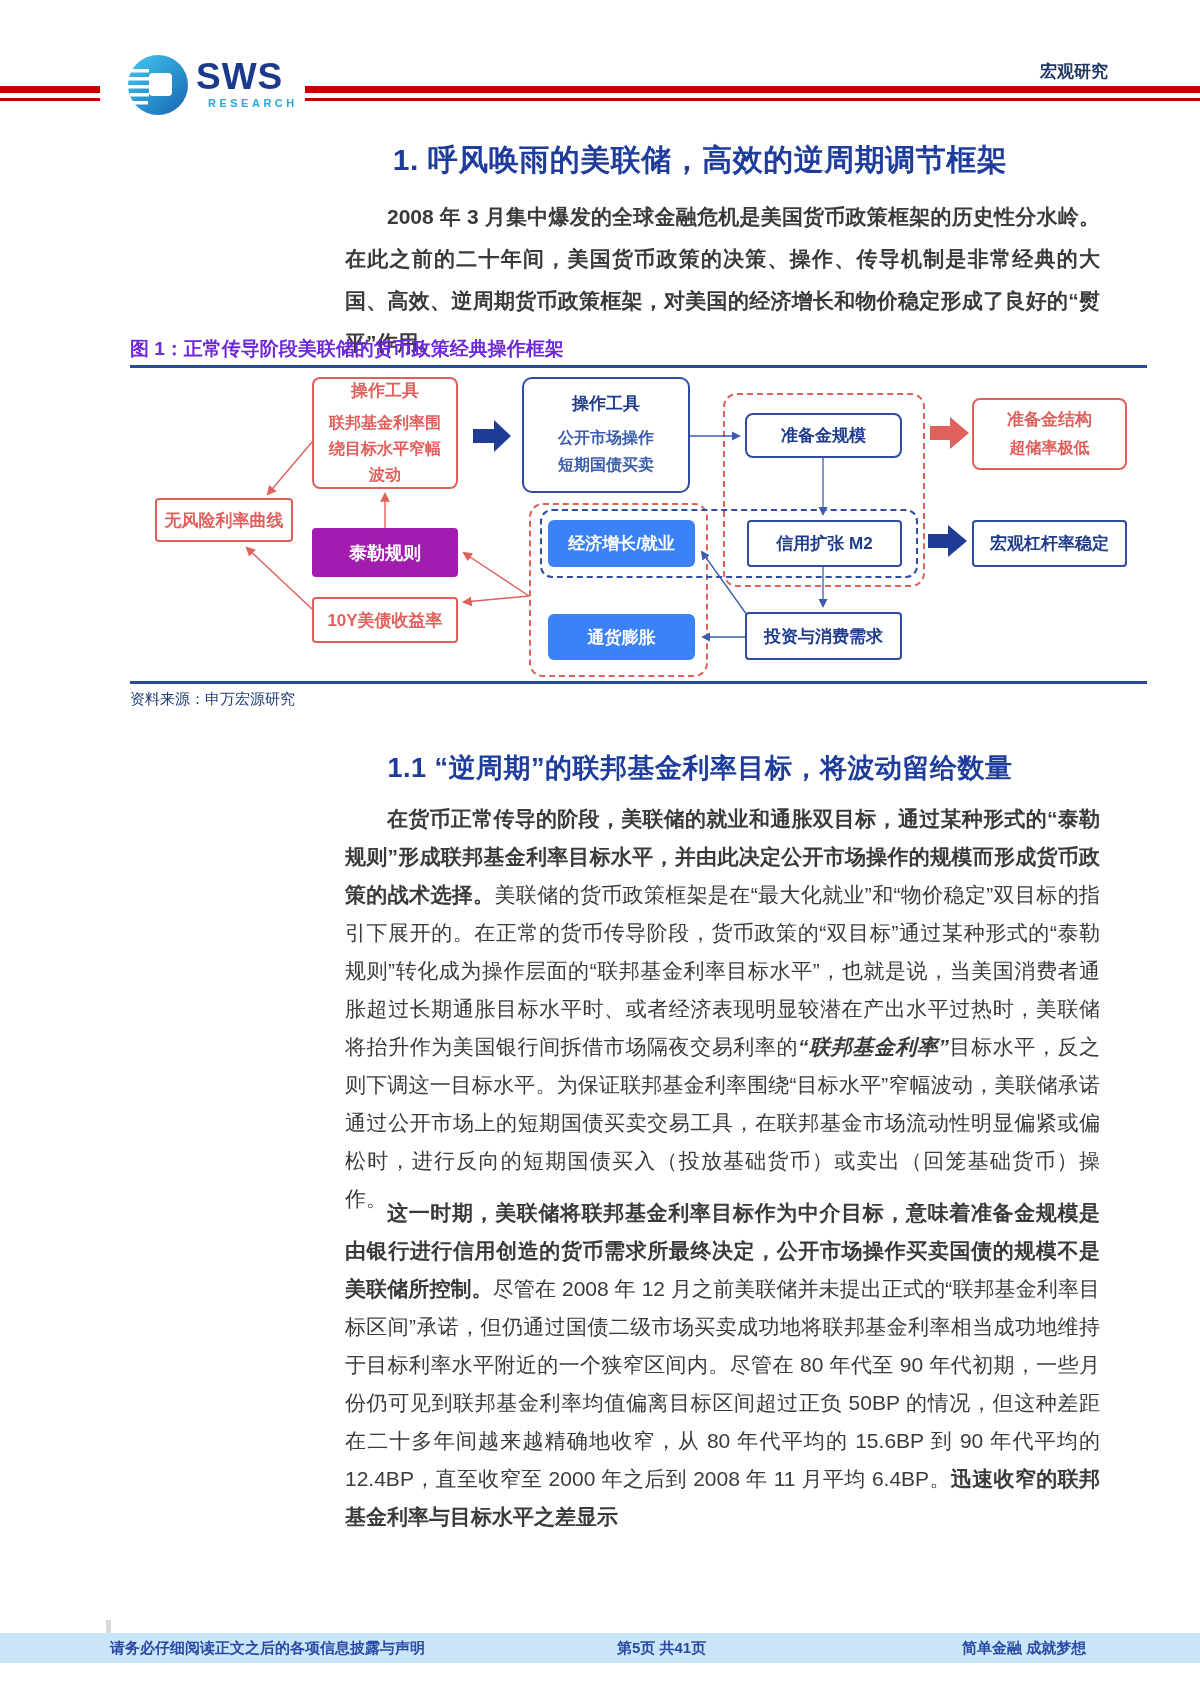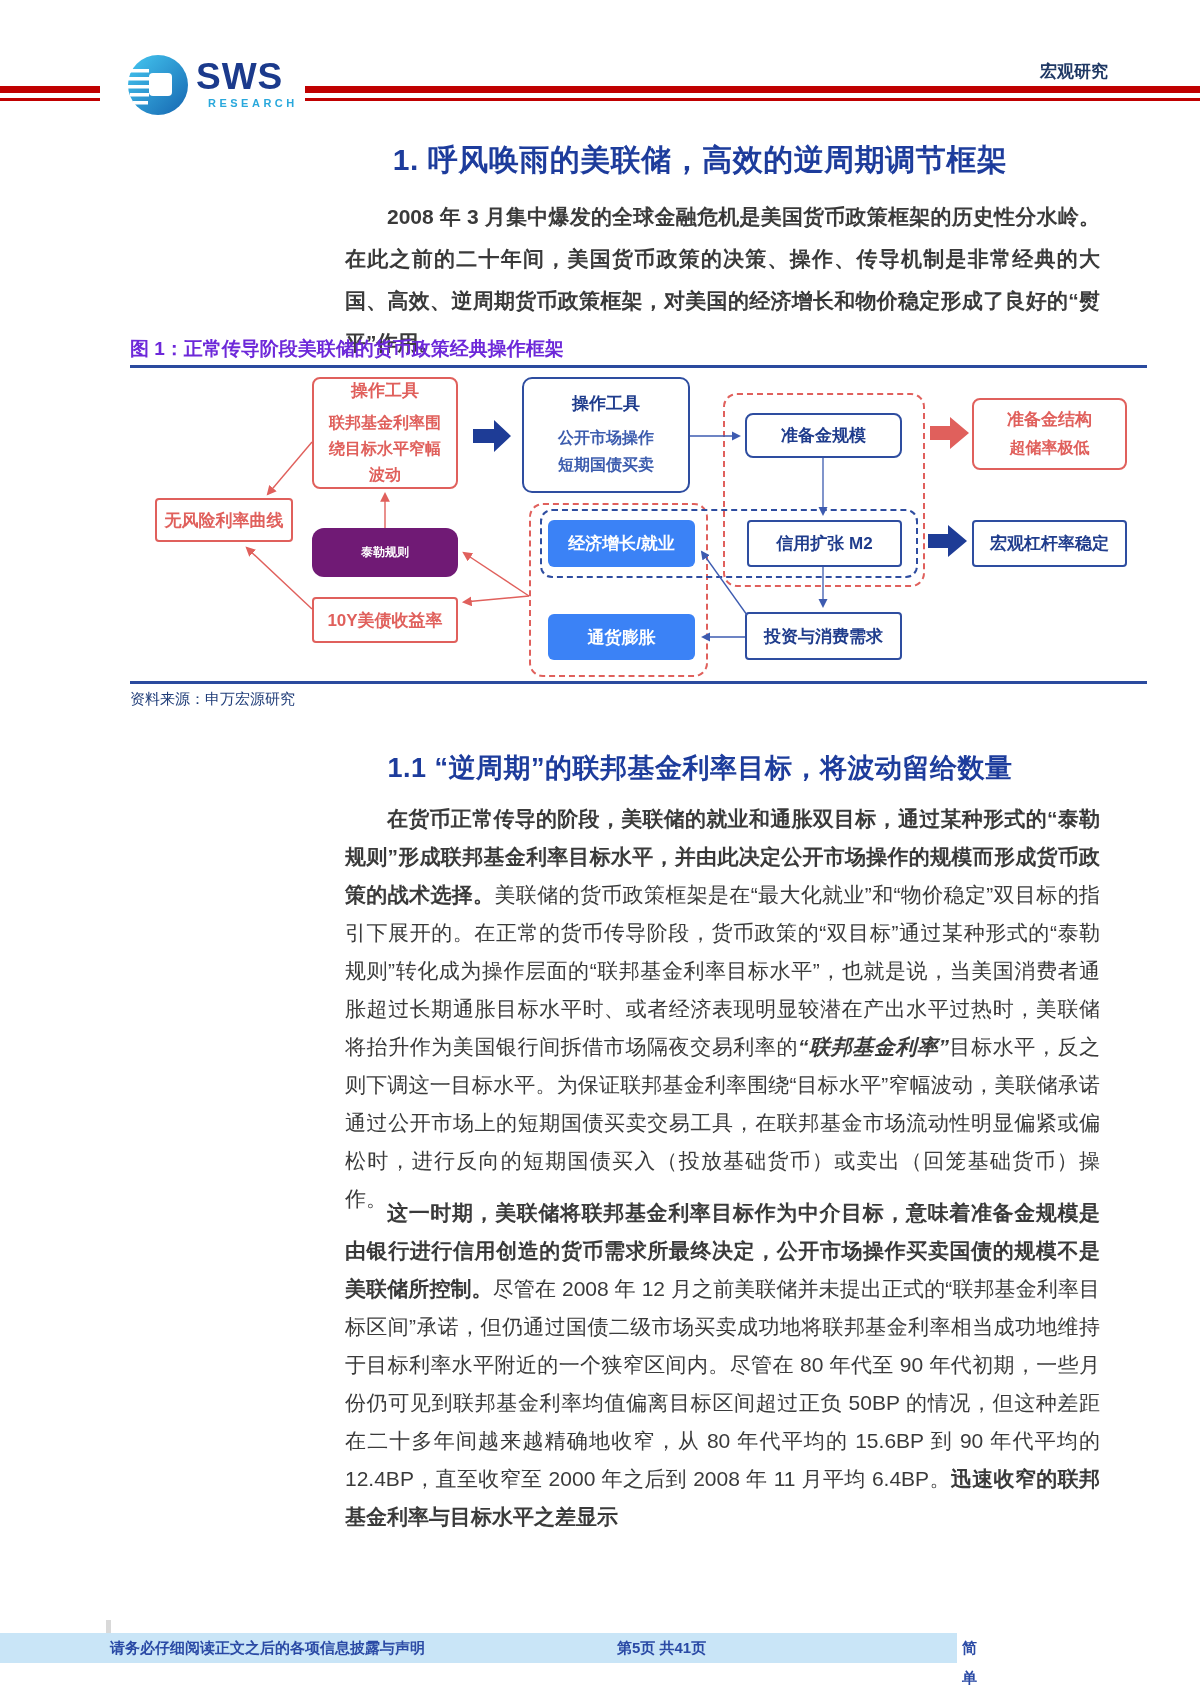--- a/index.html
+++ b/index.html
@@ -46,7 +46,7 @@
   .bbox .t1{font-size:17px;font-weight:700;color:#1f3c8c;}
   .bbox .t2{font-size:16px;font-weight:700;color:#3c5cae;margin-top:9px;line-height:27px;}
   .nbox{background:#3b82f6;color:#ffffff;border:none;border-radius:6px;font-size:17px;font-weight:700;}
-  .fbox{background:#701a75;color:#ffffff;border:none;border-radius:12px;font-size:12px;font-weight:700;}
+  .fbox{background:#a21caf;color:#ffffff;border:none;border-radius:4px;font-size:18px;font-weight:700;}
   .dashed-red{position:absolute;border:2px dashed #e0605c;border-radius:14px;z-index:1;background:transparent;box-sizing:border-box;}
   .dashed-blue{position:absolute;border:2px dashed #2e4da0;border-radius:12px;z-index:1;background:transparent;box-sizing:border-box;}
   .arrows{position:absolute;left:0;top:0;z-index:3;pointer-events:none;}

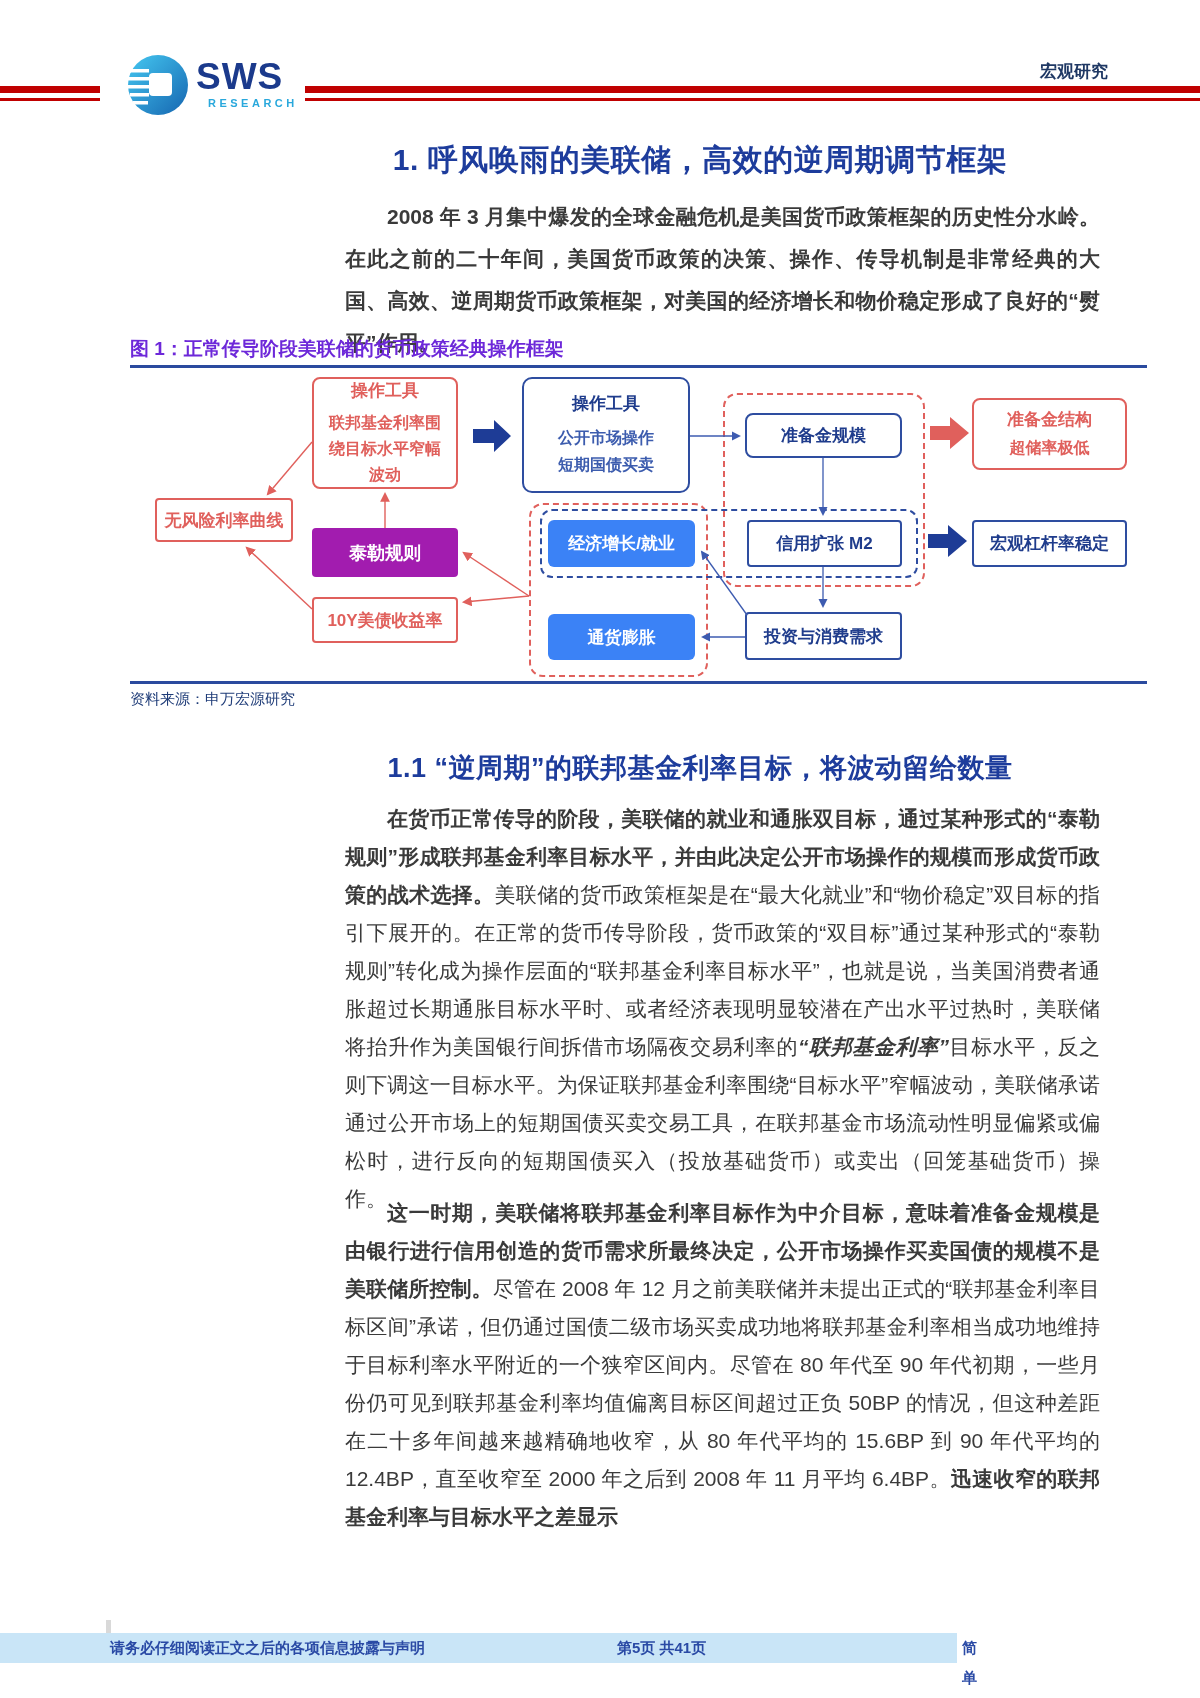--- a/index.html
+++ b/index.html
@@ -52,7 +52,7 @@
   .arrows{position:absolute;left:0;top:0;z-index:3;pointer-events:none;}
 
   
-  .footer{position:absolute;left:0;top:1633px;width:957px;height:30px;background:#c9e5f7;
+  .footer{position:absolute;left:0;top:1633px;width:1200px;height:30px;background:#c9e5f7;
           font-size:15px;font-weight:700;color:#2a4aa5;line-height:30px;}
   .footer .fl{position:absolute;left:110px;}
   .footer .fc{position:absolute;left:617px;}

